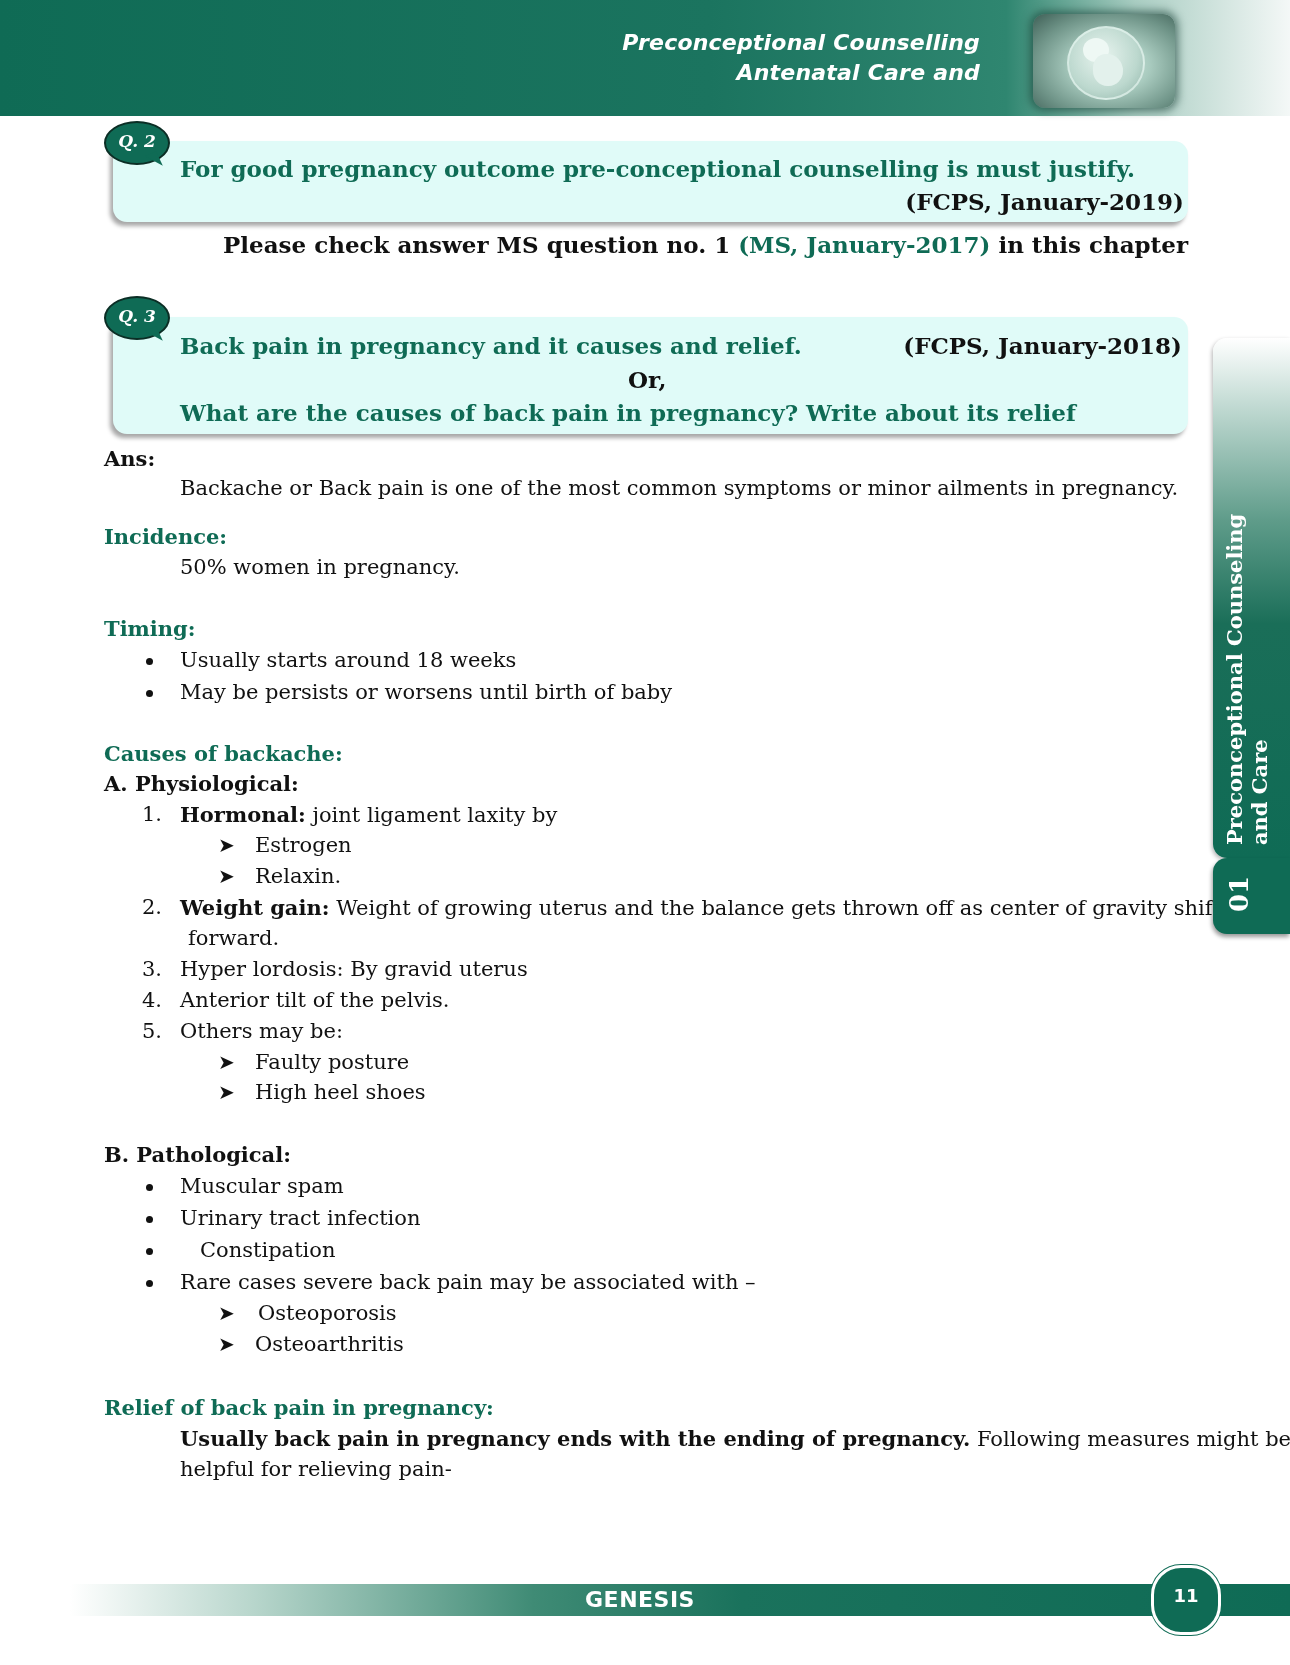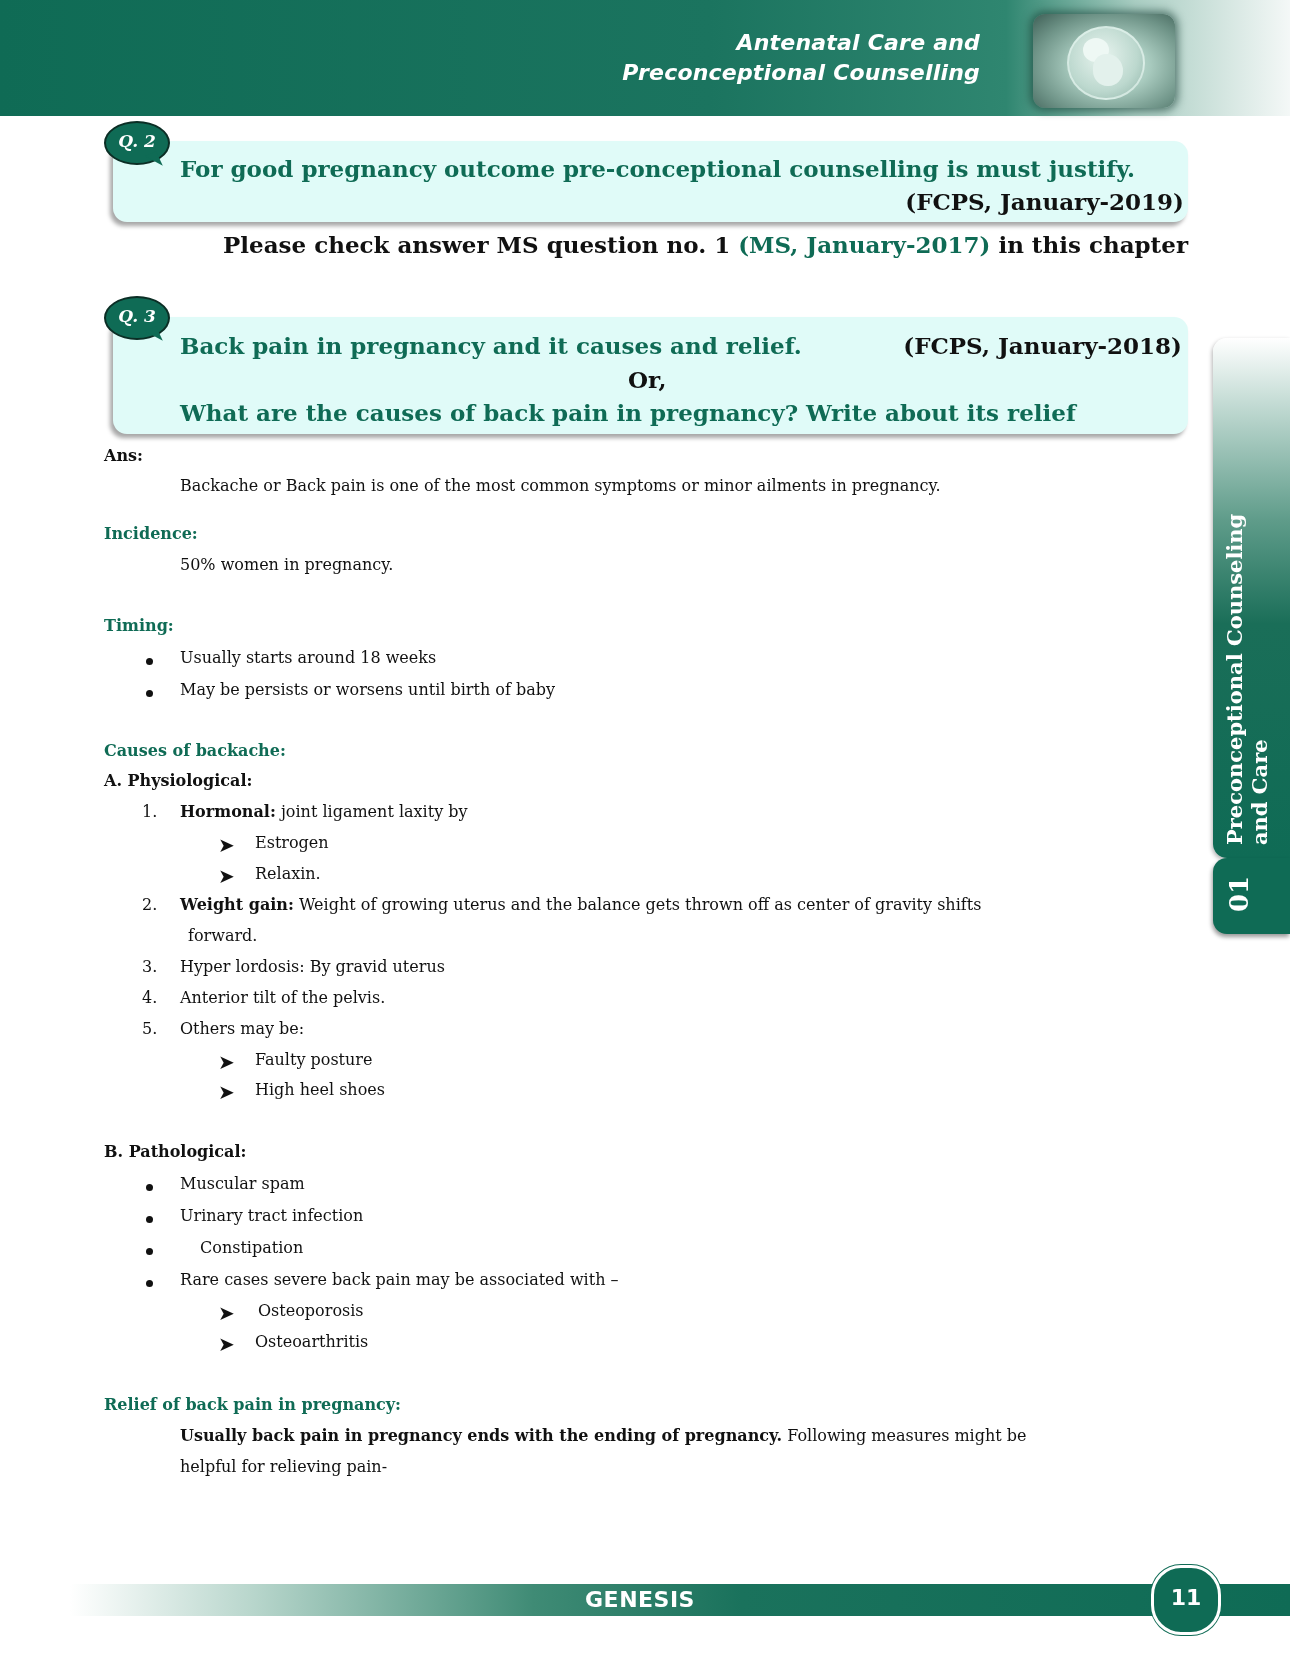--- a/index.html
+++ b/index.html
@@ -113,8 +113,8 @@
 
 <div class="header">
   <div class="header-title">
+    <div>Preconceptional Counselling</div>
     <div>Antenatal Care and</div>
-    <div>Preconceptional Counselling</div>
   </div>
   <div class="header-img">
     <div class="womb"></div>

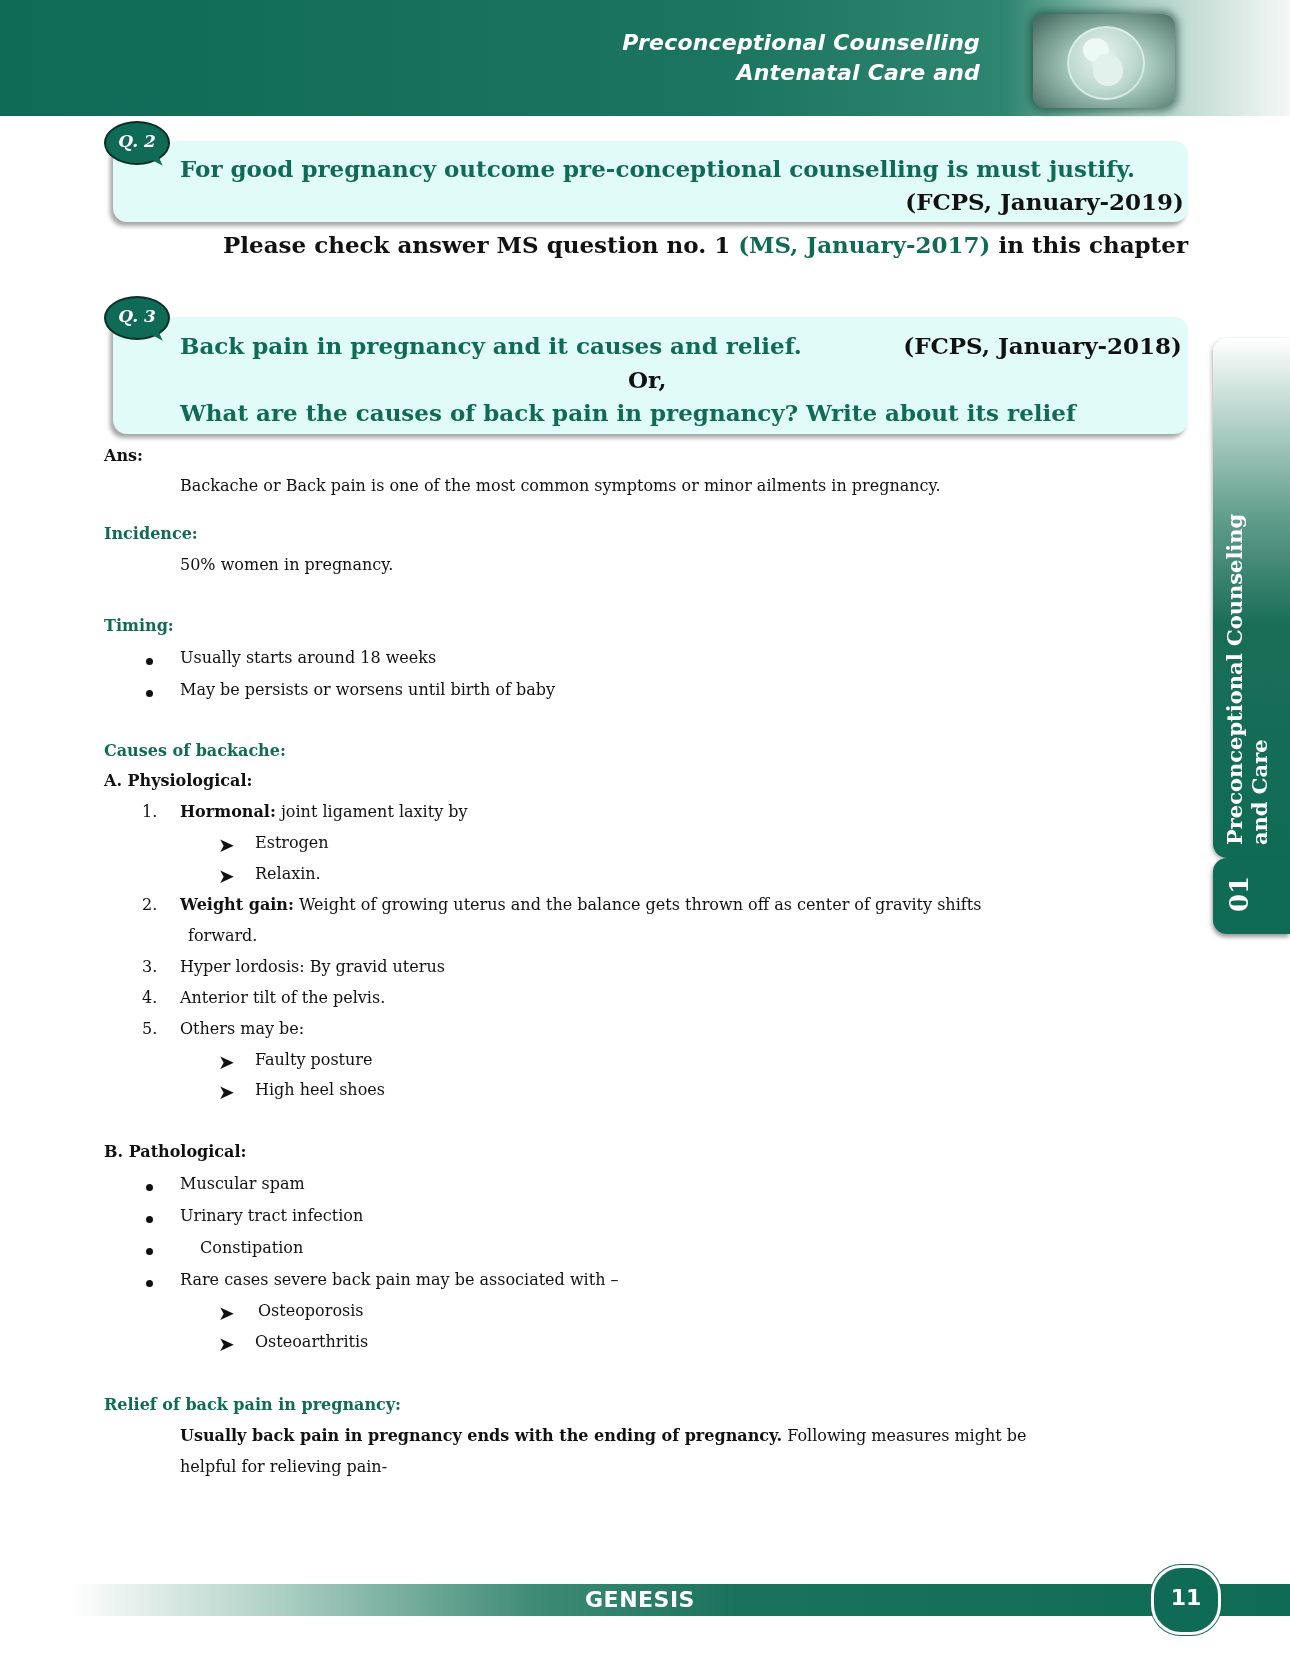--- a/index.html
+++ b/index.html
@@ -62,7 +62,7 @@
   .qtext { position: absolute; color: #0f6b55; font-weight: bold; font-size: 23px; white-space: nowrap; }
   .ref { position: absolute; color: #111; font-weight: bold; font-size: 23px; white-space: nowrap; }
 
-  .t { position: absolute; white-space: nowrap; font-size: 16px; color: #111; }
+  .t { position: absolute; white-space: nowrap; font-size: 21px; color: #111; }
   .green { color: #0f6b55; }
   .b { font-weight: bold; }
   .bullet-dot { position: absolute; width: 7px; height: 7px; border-radius: 50%; background: #111; }

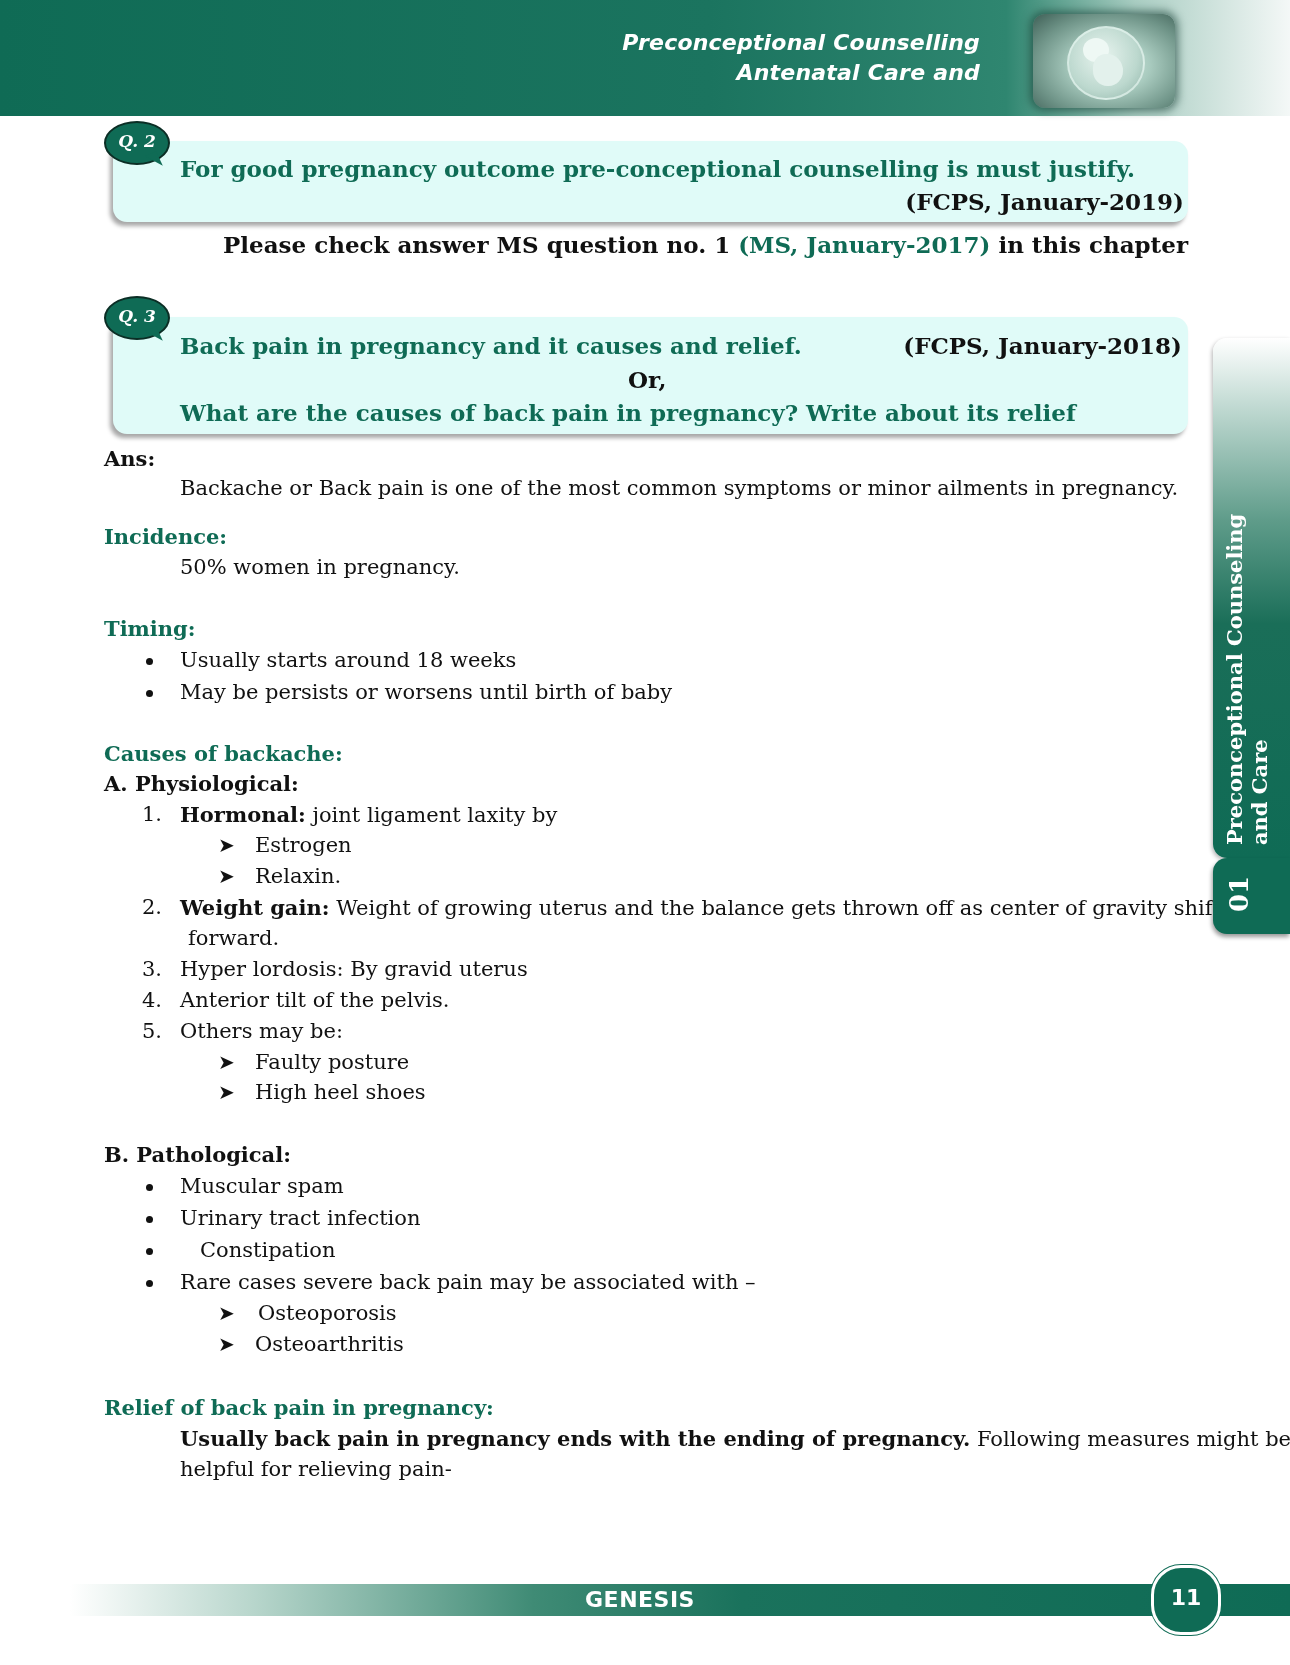--- a/index.html
+++ b/index.html
@@ -105,7 +105,7 @@
   }
   .page-num {
     position: absolute; left: 1151px; top: 1585px; width: 70px; text-align: center;
-    color: #fff; font-family: "DejaVu Sans", sans-serif; font-weight: bold; font-size: 22px;
+    color: #fff; font-family: "DejaVu Sans", sans-serif; font-weight: bold; font-size: 18px;
   }
 </style>
 </head>

